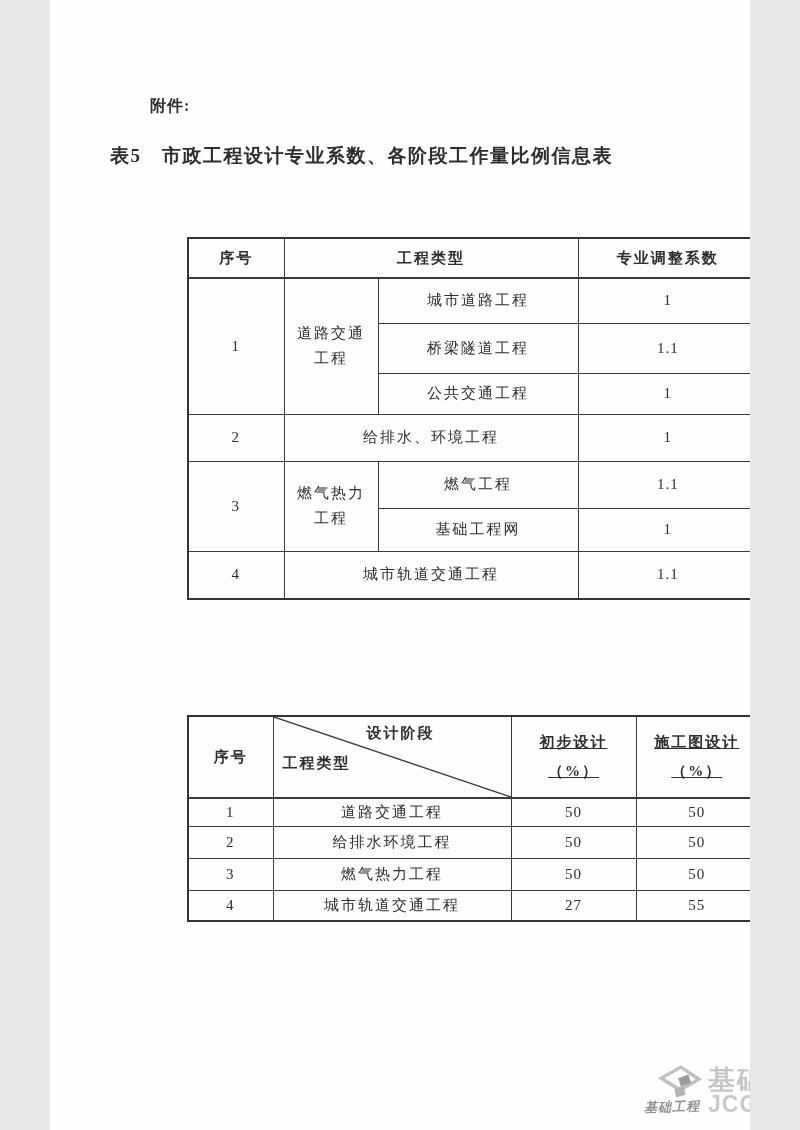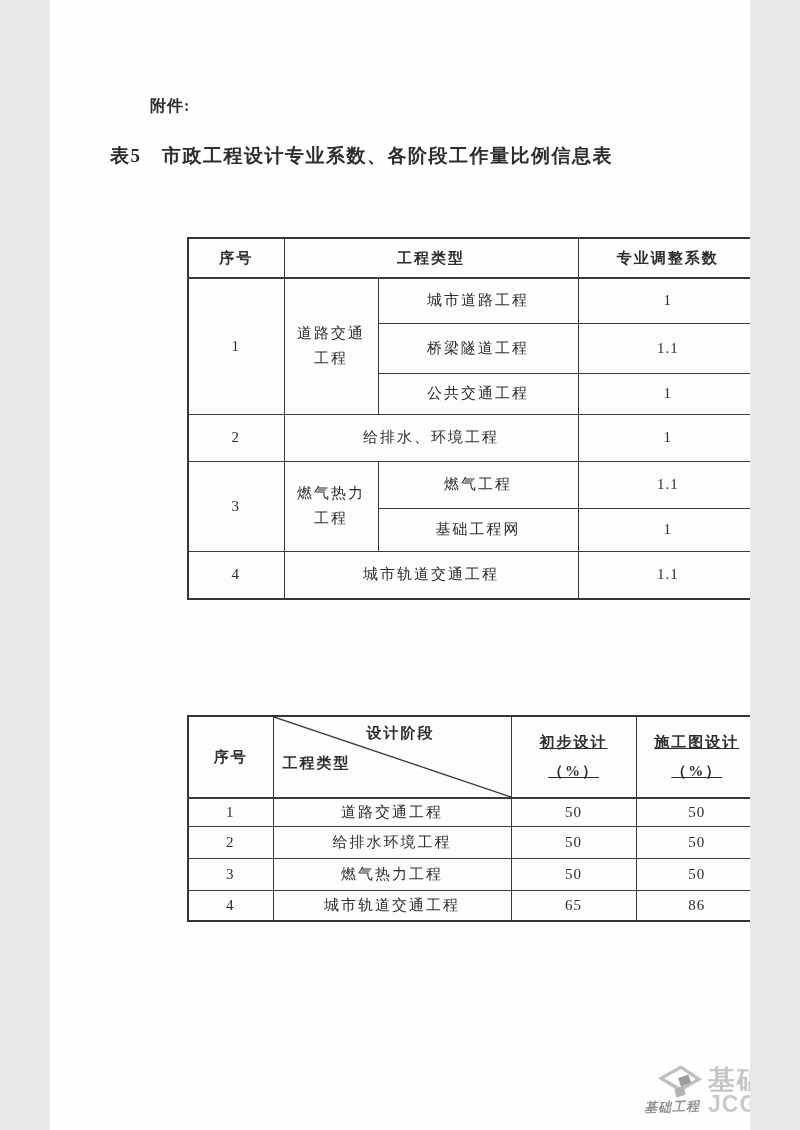--- a/index.html
+++ b/index.html
@@ -193,7 +193,7 @@
       <tr style="height:31px">
         <td>4</td>
         <td>城市轨道交通工程</td>
-        <td class="num">65</td>
+        <td class="num">27</td>
         <td class="num">86</td>
       </tr>
     </tbody>

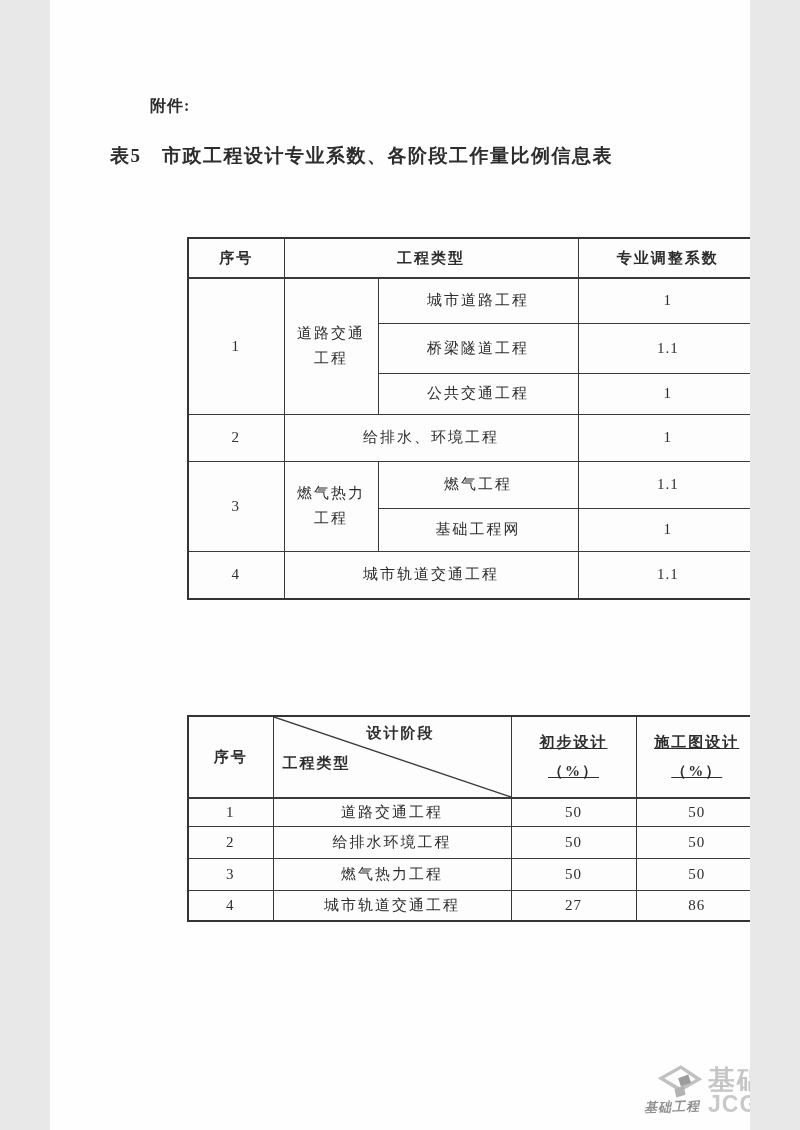--- a/index.html
+++ b/index.html
@@ -194,7 +194,7 @@
         <td>4</td>
         <td>城市轨道交通工程</td>
         <td class="num">27</td>
-        <td class="num">86</td>
+        <td class="num">55</td>
       </tr>
     </tbody>
   </table>

